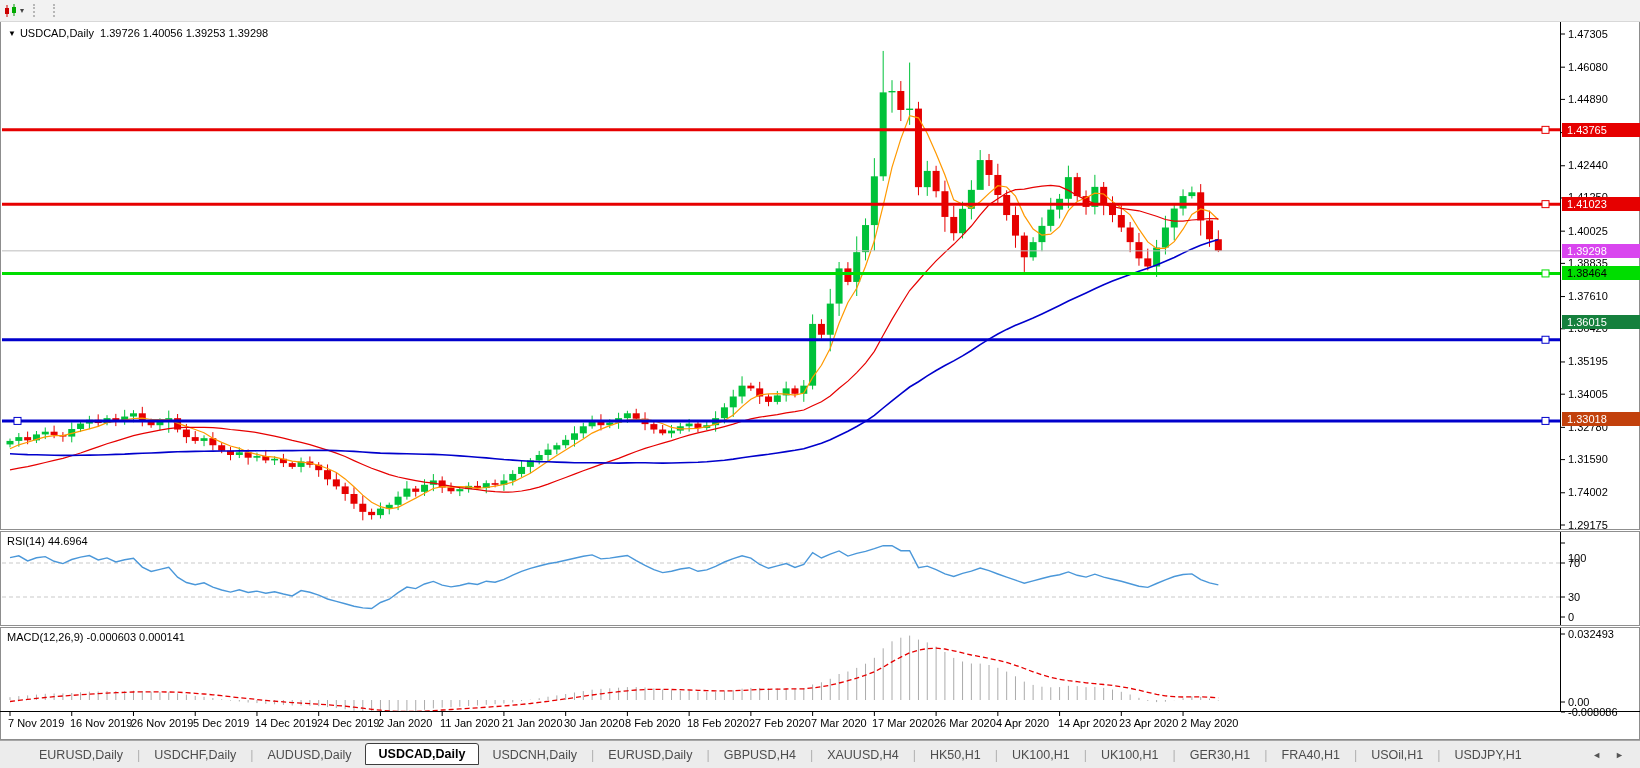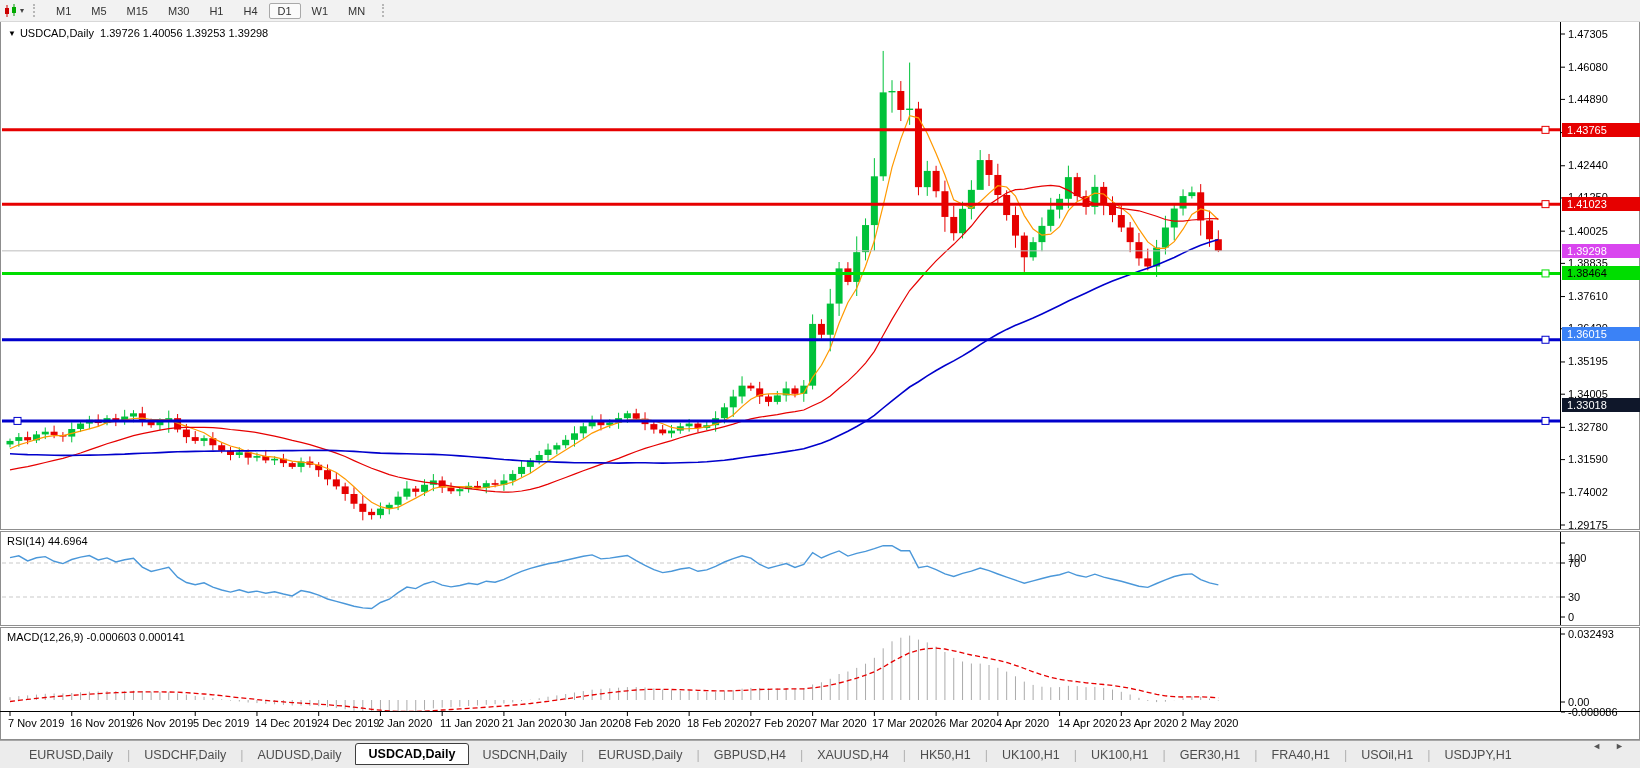--- a/index.html
+++ b/index.html
@@ -49,17 +49,6 @@
       <span class="caret">▾</span>
     </span>
     <span class="grip"></span>
-    <span id="tfbtns" style="display:flex">
-        <span class="tfbtn">M1</span>
-        <span class="tfbtn">M5</span>
-        <span class="tfbtn">M15</span>
-        <span class="tfbtn">M30</span>
-        <span class="tfbtn">H1</span>
-        <span class="tfbtn">H4</span>
-        <span class="tfbtn active">D1</span>
-        <span class="tfbtn">W1</span>
-        <span class="tfbtn">MN</span>
-      </span>
     <span class="grip"></span>
   </div>
 

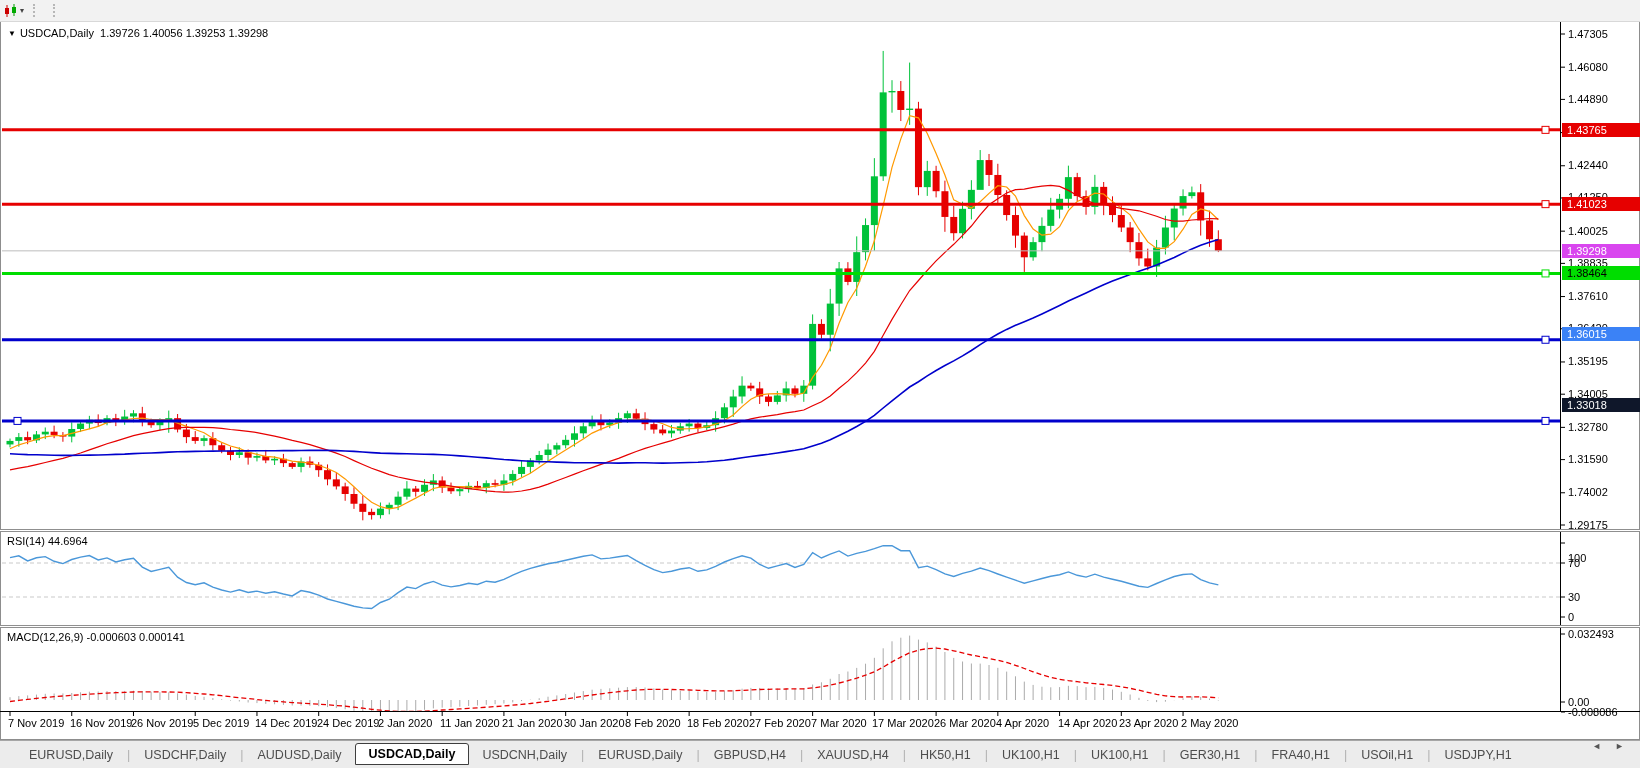--- a/index.html
+++ b/index.html
@@ -449,7 +449,7 @@
       <div class="badge" style="top:123px;background:#e60000;color:#ffffff">1.43765</div>
       <div class="badge" style="top:197px;background:#e60000;color:#ffffff">1.41023</div>
       <div class="badge" style="top:266px;background:#00dd00;color:#000000">1.38464</div>
-      <div class="badge" style="top:327px;background:#3b82f6;color:#ffffff">1.36015</div>
+      <div class="badge" style="top:315px;background:#15803d;color:#ffffff">1.36015</div>
       <div class="badge" style="top:398px;background:#0f172a;color:#ffffff">1.33018</div>
       <div class="badge" style="top:244px;background:#d946ef;color:#ffffff">1.39298</div>
       <div class="dl" style="left:8px">7 Nov 2019</div>

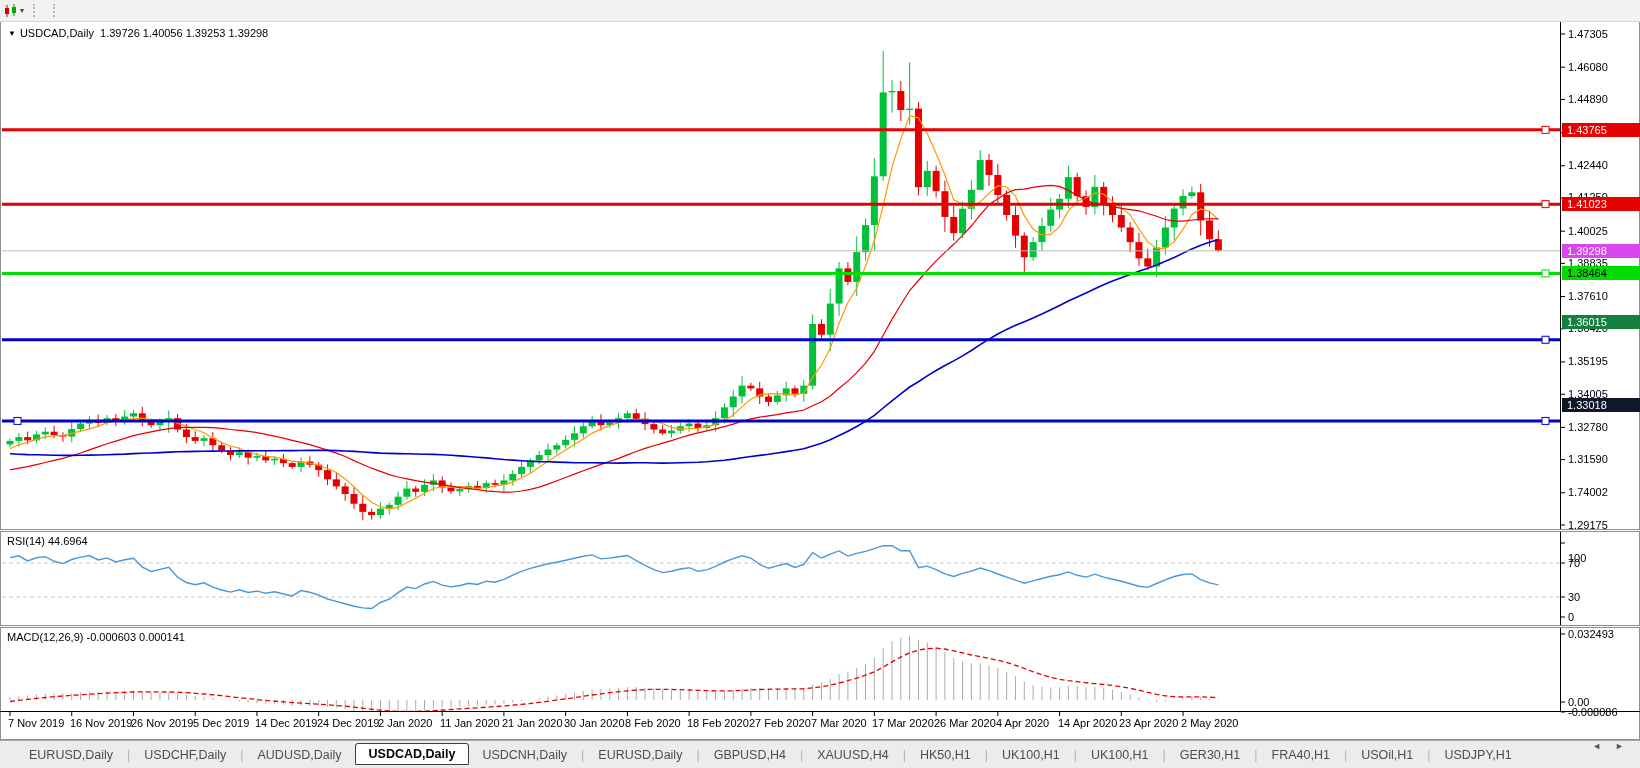--- a/index.html
+++ b/index.html
@@ -450,7 +450,7 @@
       <div class="badge" style="top:197px;background:#e60000;color:#ffffff">1.41023</div>
       <div class="badge" style="top:266px;background:#00dd00;color:#000000">1.38464</div>
       <div class="badge" style="top:315px;background:#15803d;color:#ffffff">1.36015</div>
-      <div class="badge" style="top:398px;background:#0f172a;color:#ffffff">1.33018</div>
+      <div class="badge" style="top:412px;background:#c2410c;color:#ffffff">1.33018</div>
       <div class="badge" style="top:244px;background:#d946ef;color:#ffffff">1.39298</div>
       <div class="dl" style="left:8px">7 Nov 2019</div>
       <div class="dl" style="left:70px">16 Nov 2019</div>

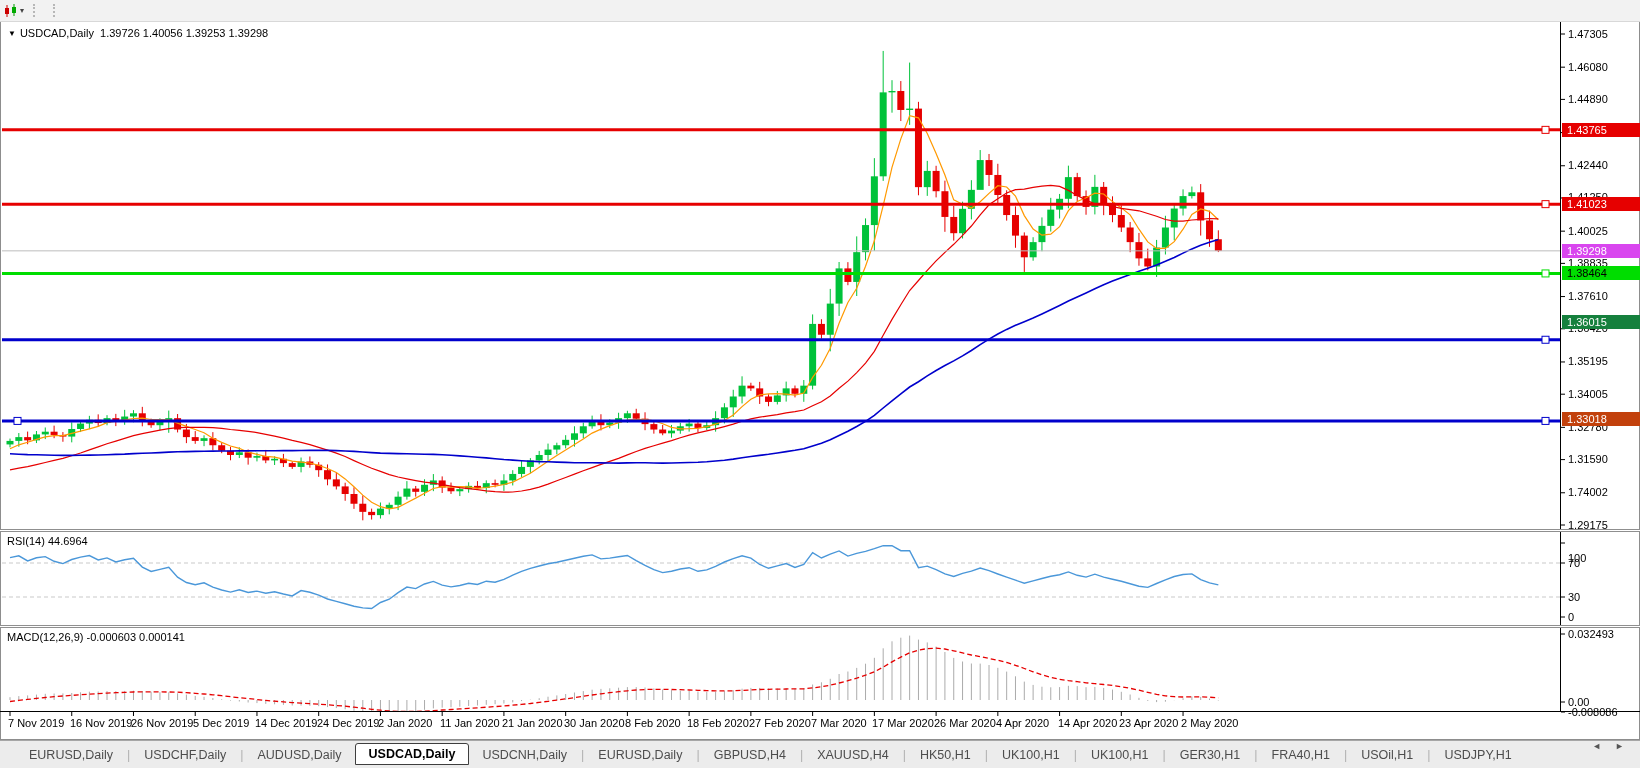--- a/index.html
+++ b/index.html
@@ -26,8 +26,8 @@
   .dl{position:absolute;top:717px;font-size:11px;color:#000;z-index:4;white-space:nowrap}
   
   .tabbar{position:absolute;left:0;top:740px;width:1640px;height:28px;background:#ececec;
-          border-top:1px solid #a6a6a6;display:flex;font-size:12.5px;color:#4d4d4d;
-          padding-left:16px;box-sizing:border-box;z-index:10}
+          border-top:1px solid #a6a6a6;display:flex;align-items:center;font-size:12.5px;color:#4d4d4d;
+          padding-left:26px;box-sizing:border-box;z-index:10}
   .tab{padding:3px 13px;white-space:nowrap}
   .tab.active{background:#fff;border:1px solid #3e3e3e;border-radius:3px 3px 0 0;color:#000;font-weight:700;margin-top:-2px}
   .tabsep{color:#b2b2b2;padding:0 1px}

